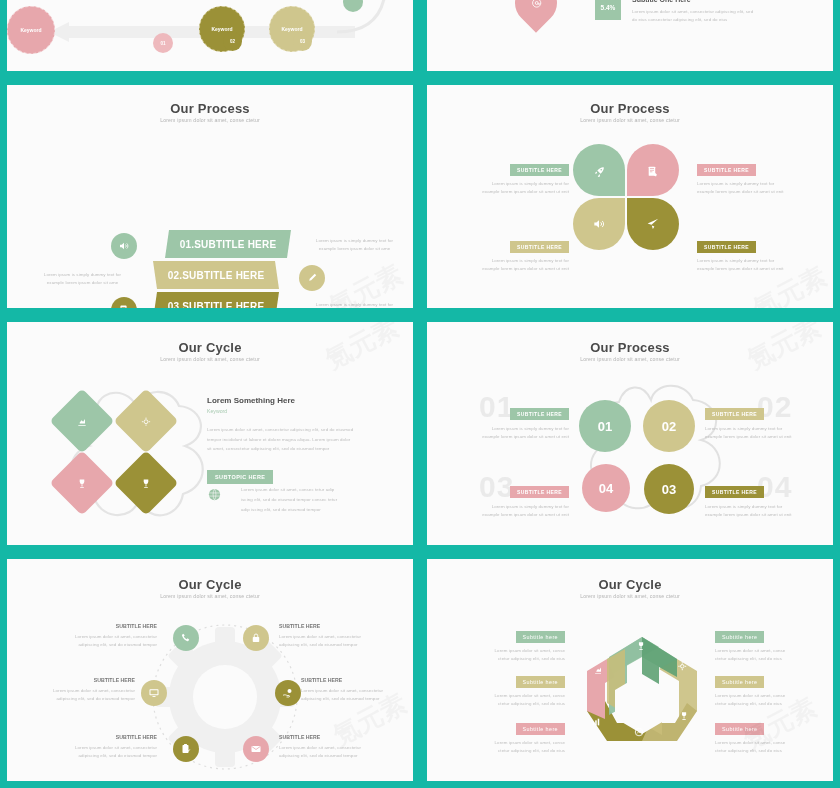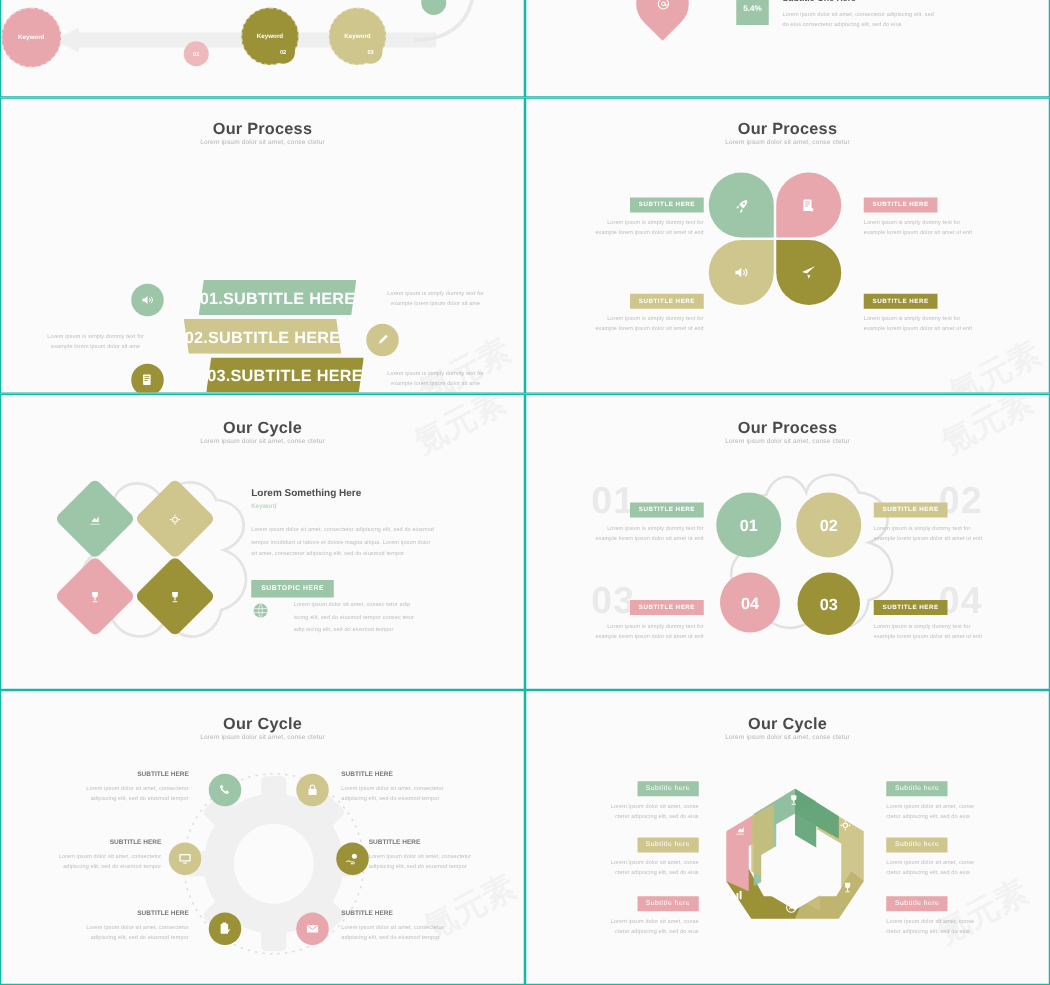--- a/index.html
+++ b/index.html
@@ -6,7 +6,7 @@
   body{width:840px;height:788px;overflow:hidden;font-family:"Liberation Sans",sans-serif;}
   .grid{position:relative;width:840px;height:788px;background:#dcdcdc;display:grid;
         grid-template-columns:420px 420px;grid-template-rows:78px 237px 237px 236px;gap:0;}
-  .slide{position:relative;background:#fbfbfb;border:1px solid #14b8a6;overflow:hidden;box-sizing:border-box;}
+  .slide{position:relative;background:#fbfbfb;border:7px solid #14b8a6;overflow:hidden;box-sizing:border-box;}
   .slide.top{border-top:none;}
   .inner{position:absolute;inset:0;}
 

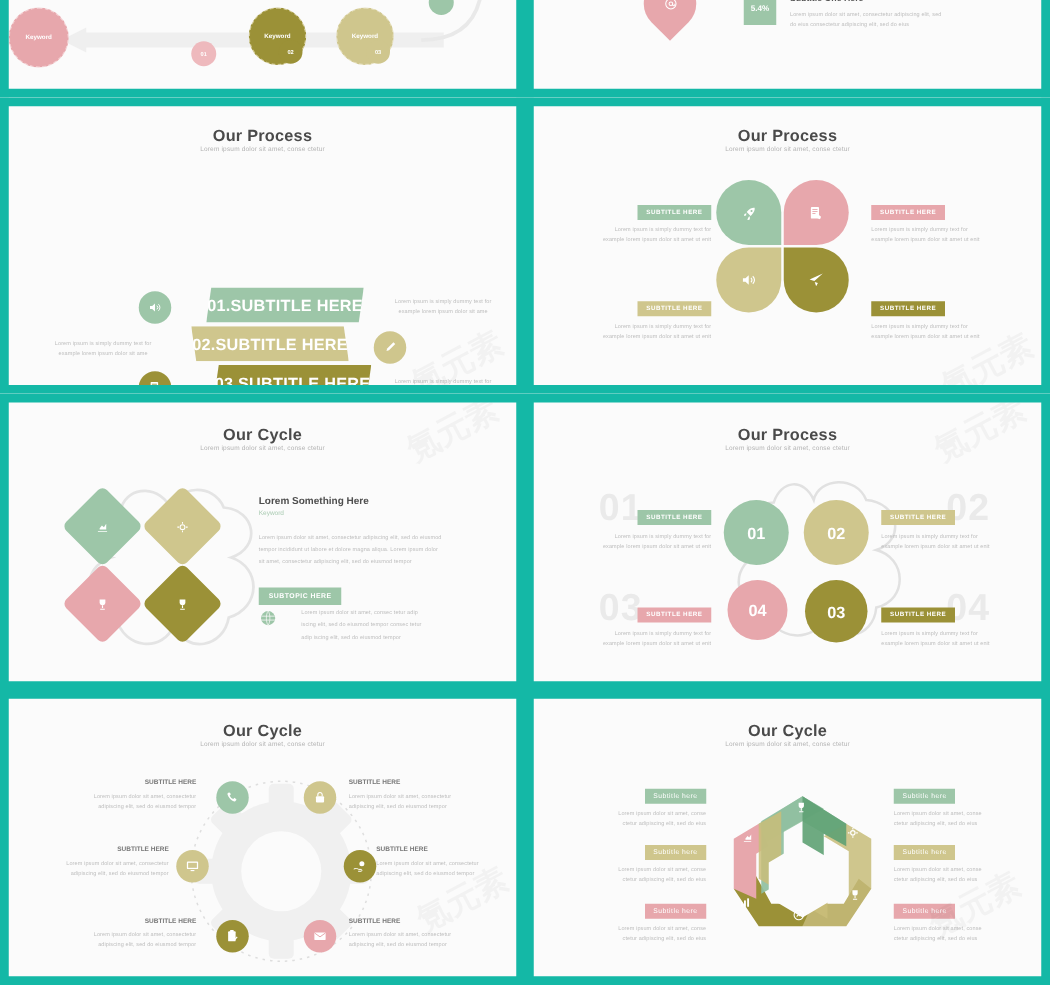--- a/index.html
+++ b/index.html
@@ -26,7 +26,7 @@
 
   
   .fun{position:absolute;height:28px;display:flex;align-items:center;color:#fff;
-       font-weight:bold;font-size:13px;letter-spacing:.2px;}
+       font-weight:bold;font-size:10px;letter-spacing:.2px;}
   .fun span{position:relative;z-index:2;width:100%;text-align:center;}
   .fun i{position:absolute;inset:0;z-index:1;}
 

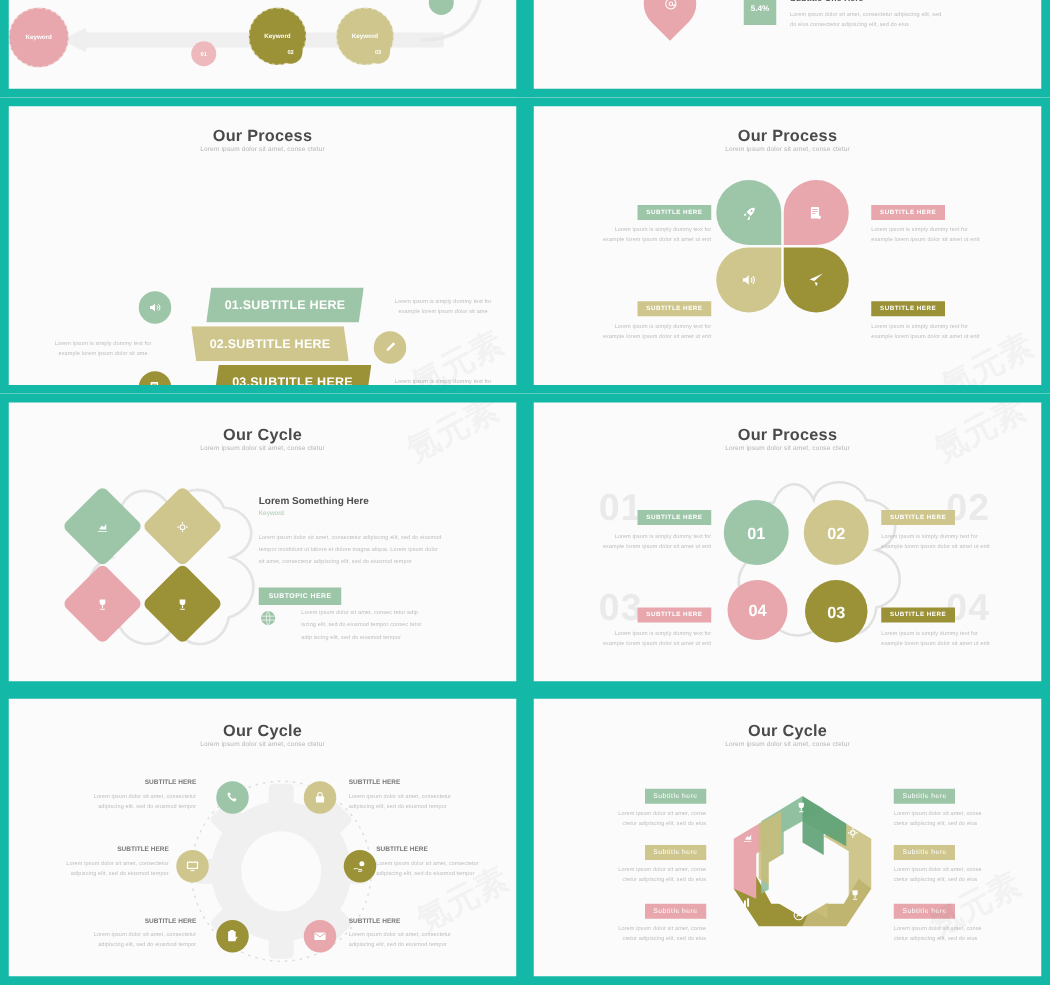--- a/index.html
+++ b/index.html
@@ -126,7 +126,7 @@
         </i>
         <span>02.SUBTITLE HERE</span>
       </div>
-      <div class="fun" style="left:164px;top:207px;width:126px;">
+      <div class="fun" style="left:146px;top:207px;width:126px;">
         <i>
           <svg width="126" height="28" viewBox="0 0 126 28" preserveAspectRatio="none">
               <polygon points="4,0 126,0 122,28 0,28" fill="#9b9137"></polygon>

